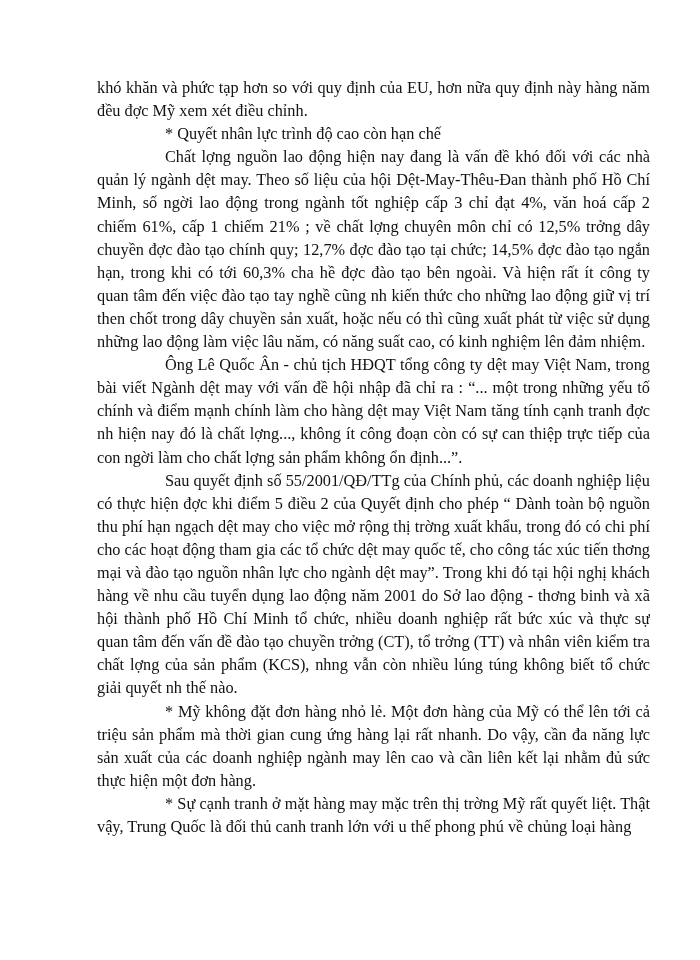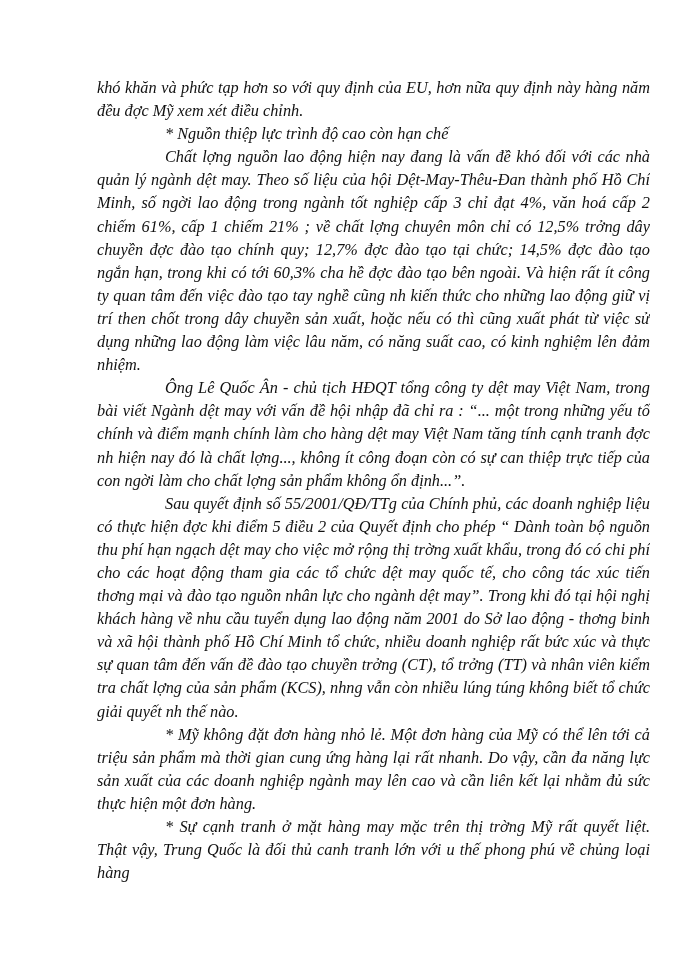--- a/index.html
+++ b/index.html
@@ -16,7 +16,7 @@
     line-height: 23.1px;
     color: #111111;
   }
-  .para { margin: 0; padding: 0; text-align: justify; font-style: italic; }
+  .para { margin: 0; padding: 0; text-align: justify; }
   .para.indent { text-indent: 68px; }
   .para.cont { text-indent: 0; }
 </style>

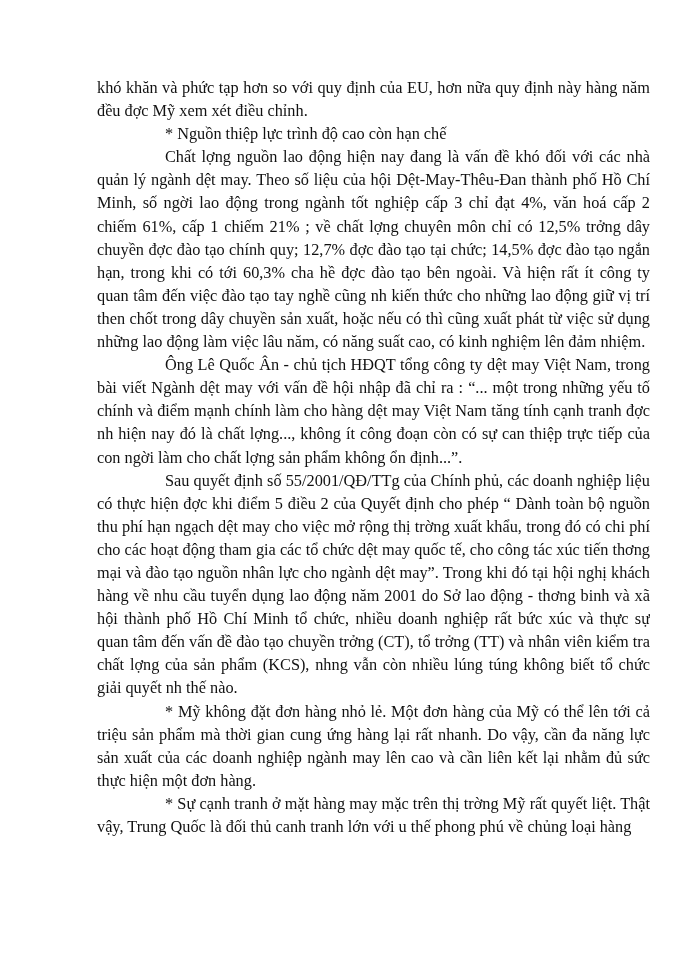--- a/index.html
+++ b/index.html
@@ -25,7 +25,7 @@
 
 <div class="page">
   <p class="para cont">khó khăn và phức tạp hơn so với quy định của EU, hơn nữa quy định này hàng năm đều đợc   Mỹ xem xét điều chỉnh.</p>
-  <p class="para indent">* Nguồn thiệp lực trình độ cao còn hạn chế</p>
+  <p class="para indent">* Quyết nhân lực trình độ cao còn hạn chế</p>
   <p class="para indent">Chất lợng   nguồn lao động hiện nay đang là vấn đề khó đối với các nhà quản lý ngành dệt may. Theo số liệu của hội Dệt-May-Thêu-Đan thành phố Hồ Chí Minh, số ngời   lao động trong ngành tốt nghiệp cấp 3 chỉ đạt 4%, văn hoá cấp 2 chiếm 61%, cấp 1 chiếm 21% ; về chất lợng   chuyên môn chỉ có 12,5% trởng   dây chuyền đợc   đào tạo chính quy; 12,7% đợc   đào tạo tại chức; 14,5% đợc   đào tạo ngắn hạn, trong khi có tới 60,3% cha   hề đợc   đào tạo bên ngoài. Và hiện rất ít công ty quan tâm đến việc đào tạo tay nghề cũng nh   kiến thức cho những lao động giữ vị trí then chốt trong dây chuyền sản xuất, hoặc nếu có thì cũng xuất phát từ việc sử dụng những lao động làm việc lâu năm, có năng suất cao, có kinh nghiệm lên đảm nhiệm.</p>
   <p class="para indent">Ông Lê Quốc Ân - chủ tịch HĐQT tổng công ty dệt may Việt Nam, trong bài viết Ngành dệt may với vấn đề hội nhập đã chỉ ra : “... một trong những yếu tố chính và điểm mạnh chính làm cho hàng dệt may Việt Nam tăng tính cạnh tranh đợc   nh   hiện nay đó là chất lợng...,   không ít công đoạn còn có sự can thiệp trực tiếp của con ngời   làm cho chất lợng   sản phẩm không ổn định...”.</p>
   <p class="para indent">Sau quyết định số 55/2001/QĐ/TTg của Chính phủ, các doanh nghiệp liệu có thực hiện đợc   khi điểm 5 điều 2 của Quyết định cho phép “ Dành toàn bộ nguồn thu phí hạn ngạch dệt may cho việc mở rộng thị trờng   xuất khẩu, trong đó có chi phí cho các hoạt động tham gia các tổ chức dệt may quốc tế, cho công tác xúc tiến thơng   mại và đào tạo nguồn nhân lực cho ngành dệt may”. Trong khi đó tại hội nghị khách hàng về nhu cầu tuyển dụng lao động năm 2001 do Sở lao động - thơng   binh và xã hội thành phố Hồ Chí Minh tổ chức, nhiều doanh nghiệp rất bức xúc và thực sự quan tâm đến vấn đề đào tạo chuyền trởng   (CT), tổ trởng   (TT) và nhân viên kiểm tra chất lợng   của sản phẩm (KCS), nhng   vẫn còn nhiều lúng túng không biết tổ chức giải quyết nh   thế nào.</p>

